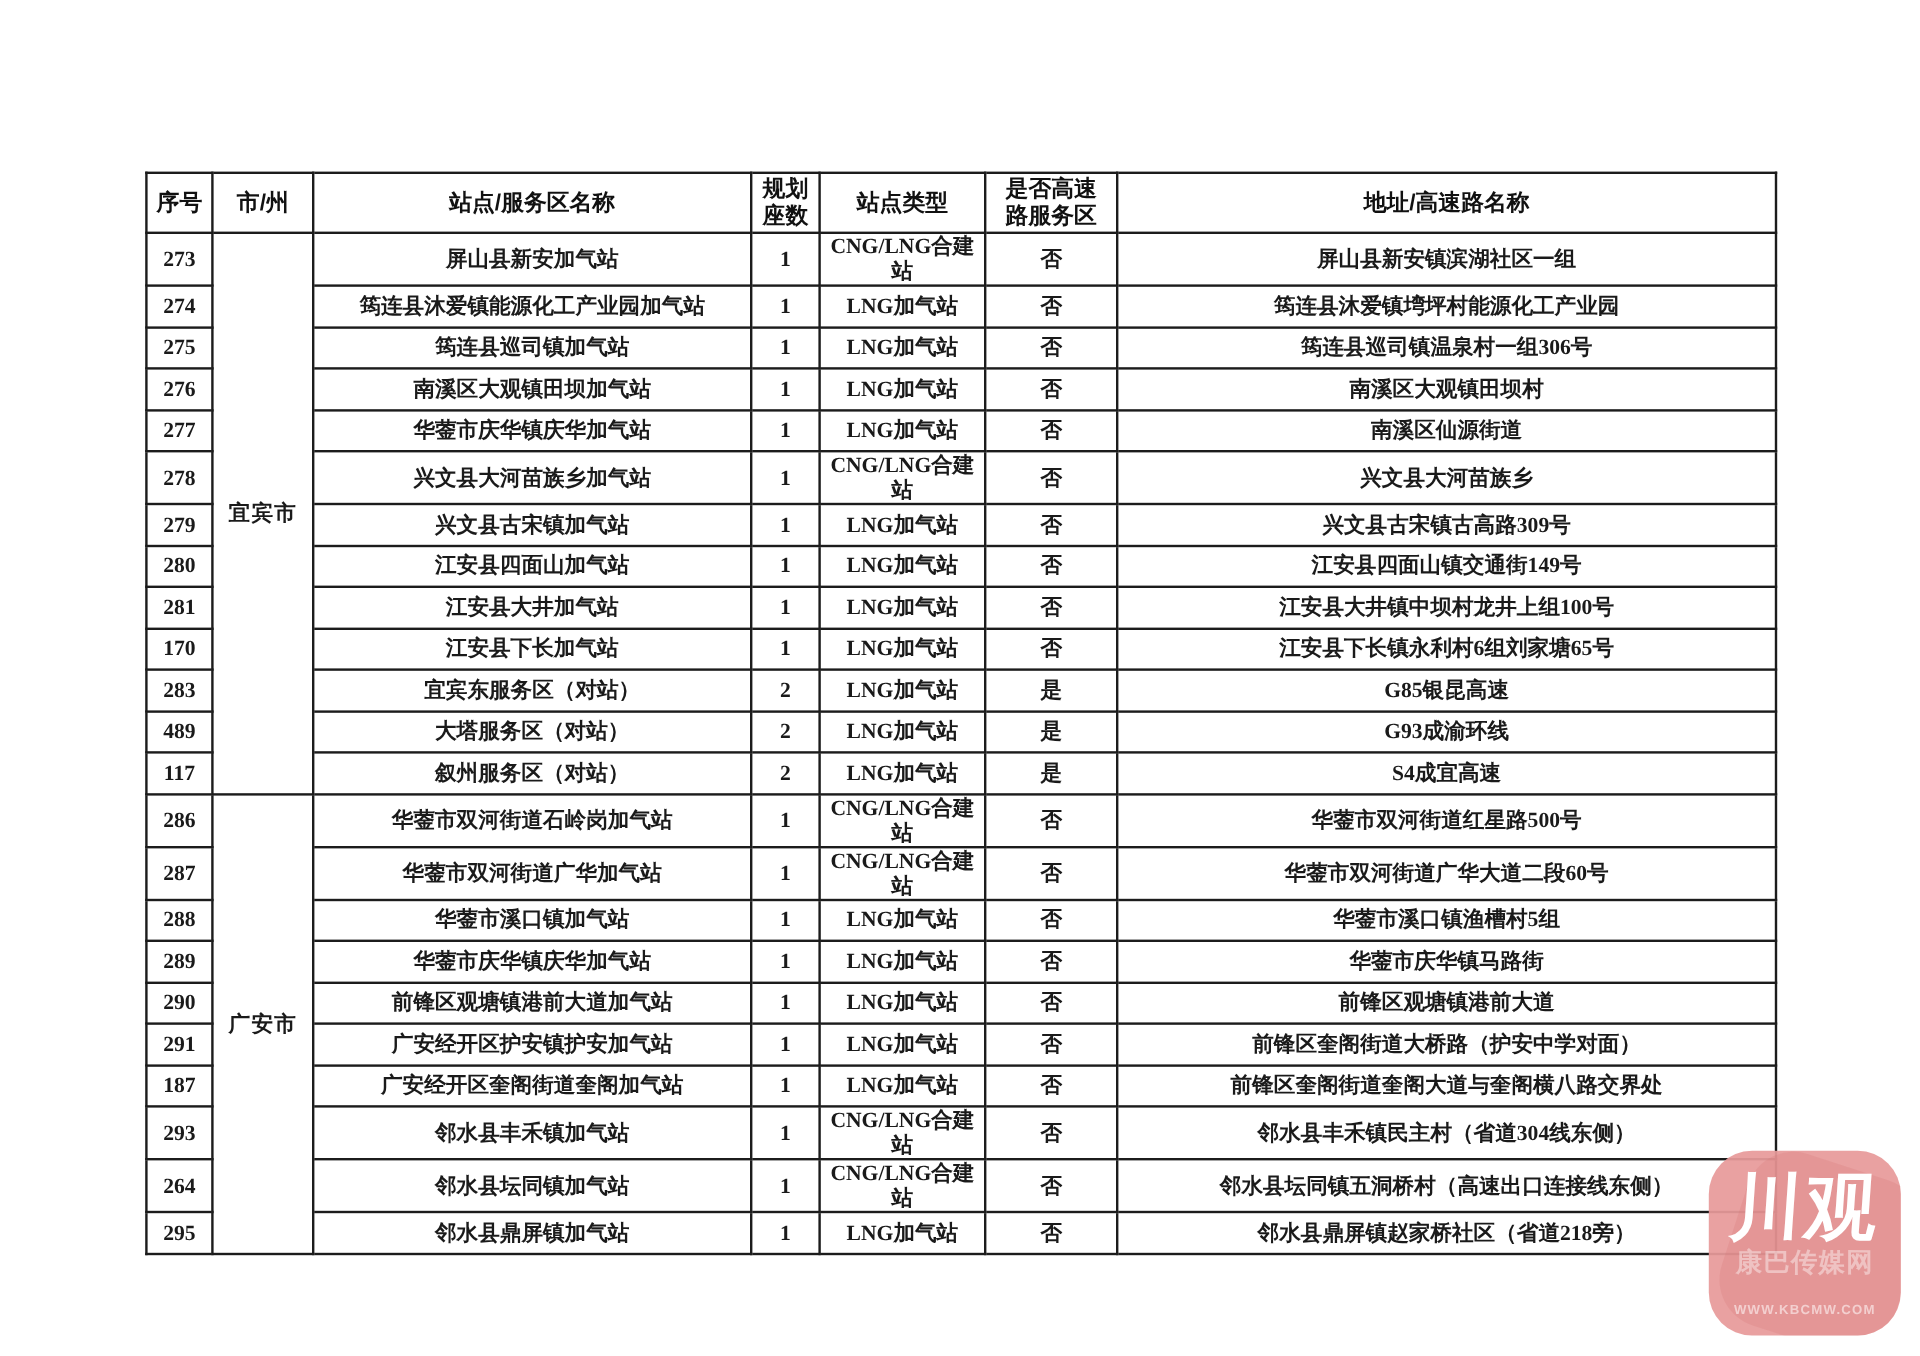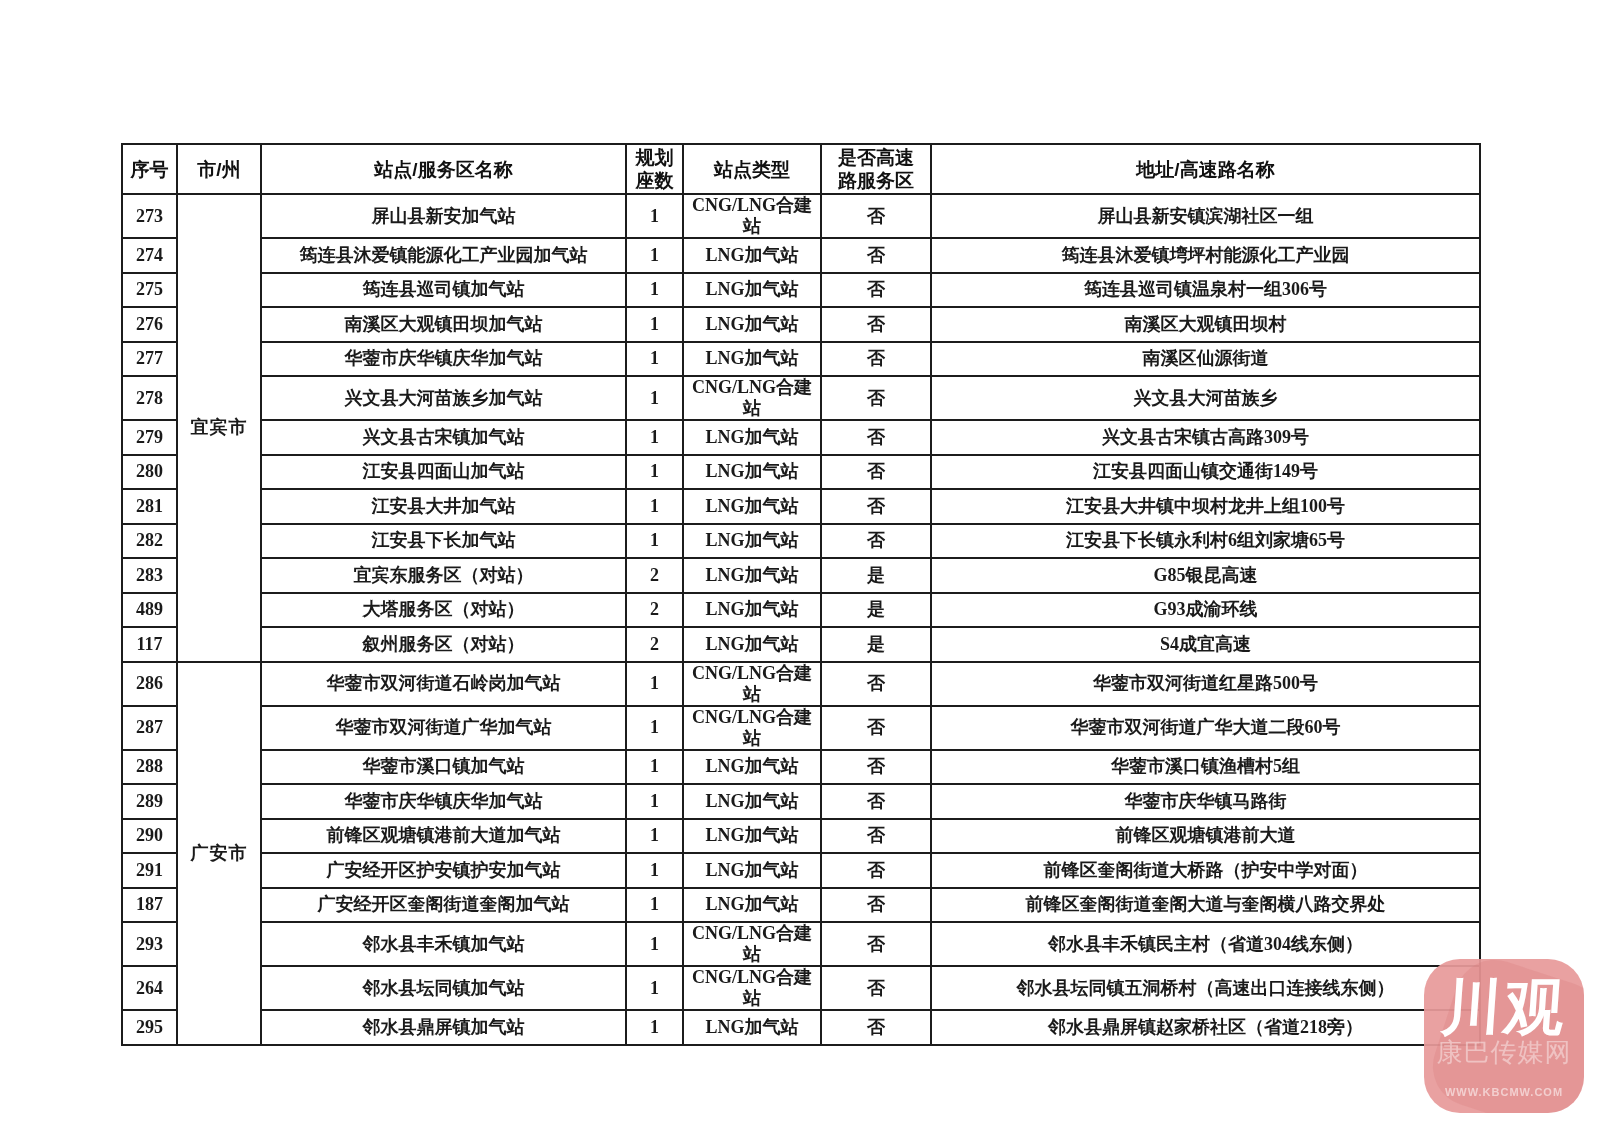--- a/index.html
+++ b/index.html
@@ -171,7 +171,7 @@
             <td class="c-addr">江安县大井镇中坝村龙井上组100号</td>
           </tr>
           <tr>
-            <td class="c-no">282</td>
+            <td class="c-no">170</td>
             <td class="c-name">江安县下长加气站</td>
             <td class="c-seats">1</td>
             <td class="c-type">LNG加气站</td>

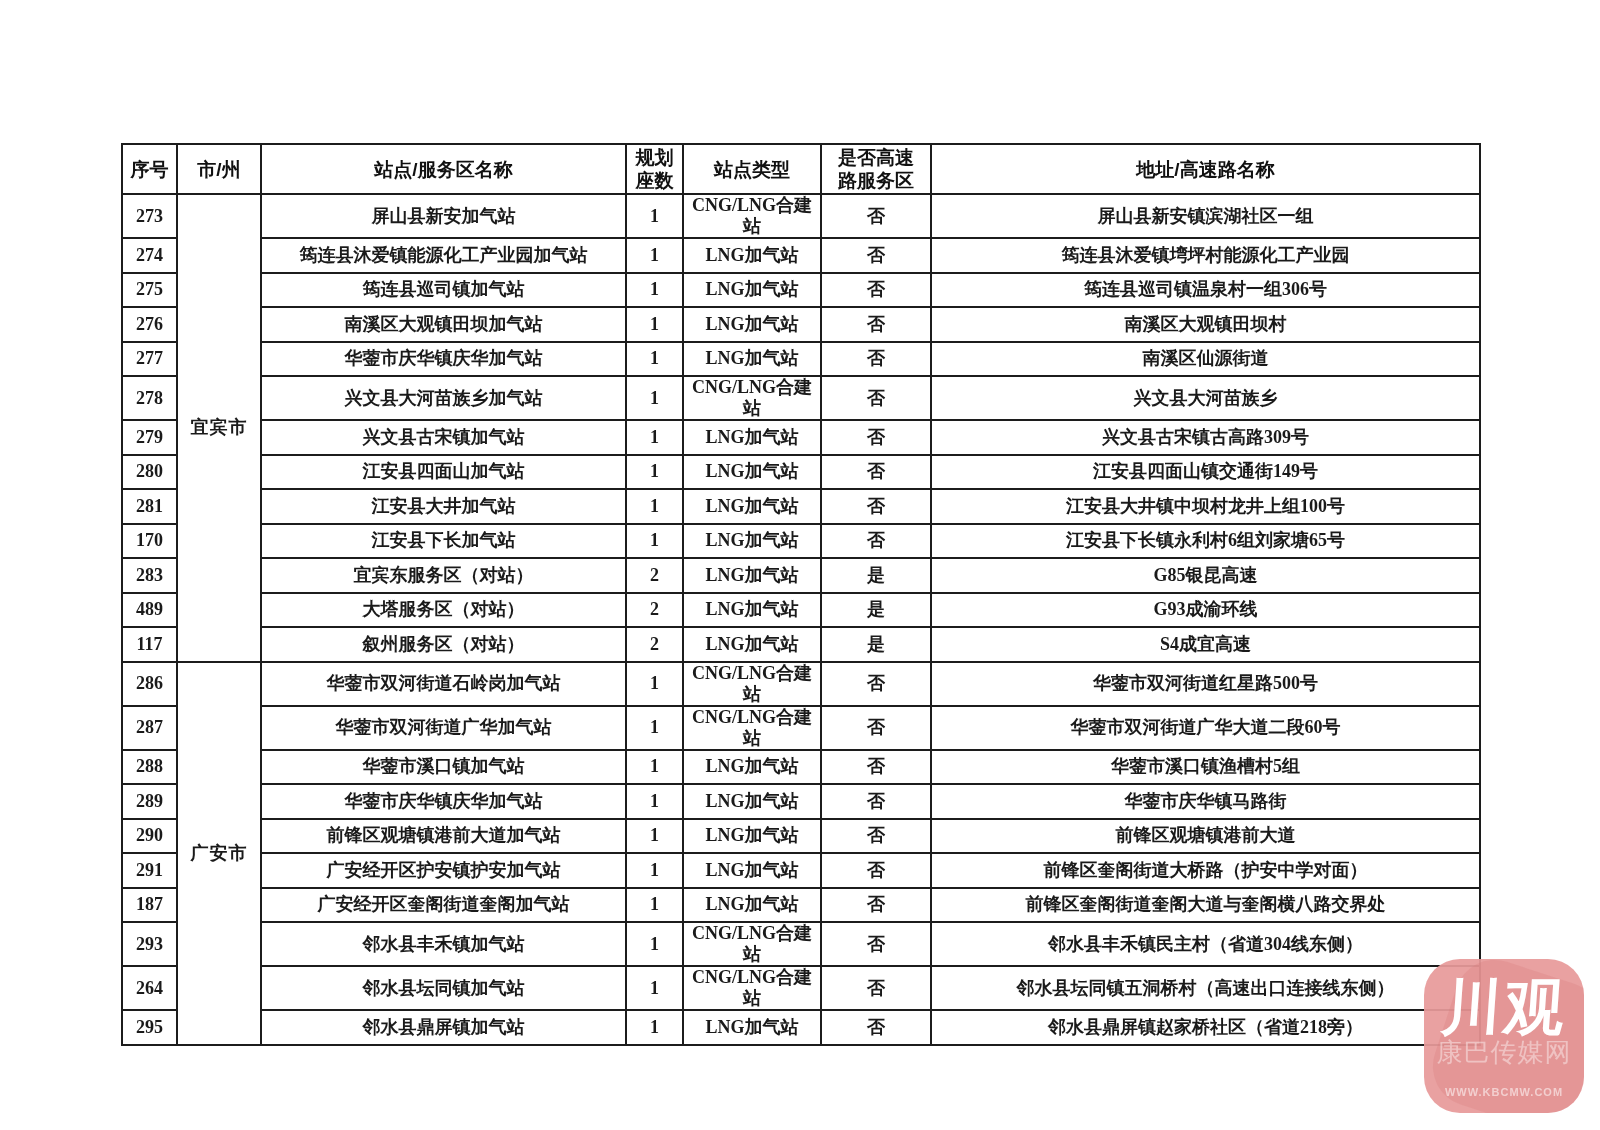--- a/index.html
+++ b/index.html
@@ -57,8 +57,8 @@
     transform:skewX(-4deg);letter-spacing:2px;margin-top:2px;
   }
   .wm-sub{
-    position:relative;color:rgba(255,255,255,0.42);font-weight:normal;
-    font-size:26px;line-height:26px;margin-top:2px;letter-spacing:1px;
+    position:relative;color:rgba(255,255,255,0.42);font-weight:bold;
+    font-size:22px;line-height:26px;margin-top:2px;letter-spacing:1px;
     font-family:"DejaVu Serif","Liberation Serif",serif;
   }
   .wm-url{

